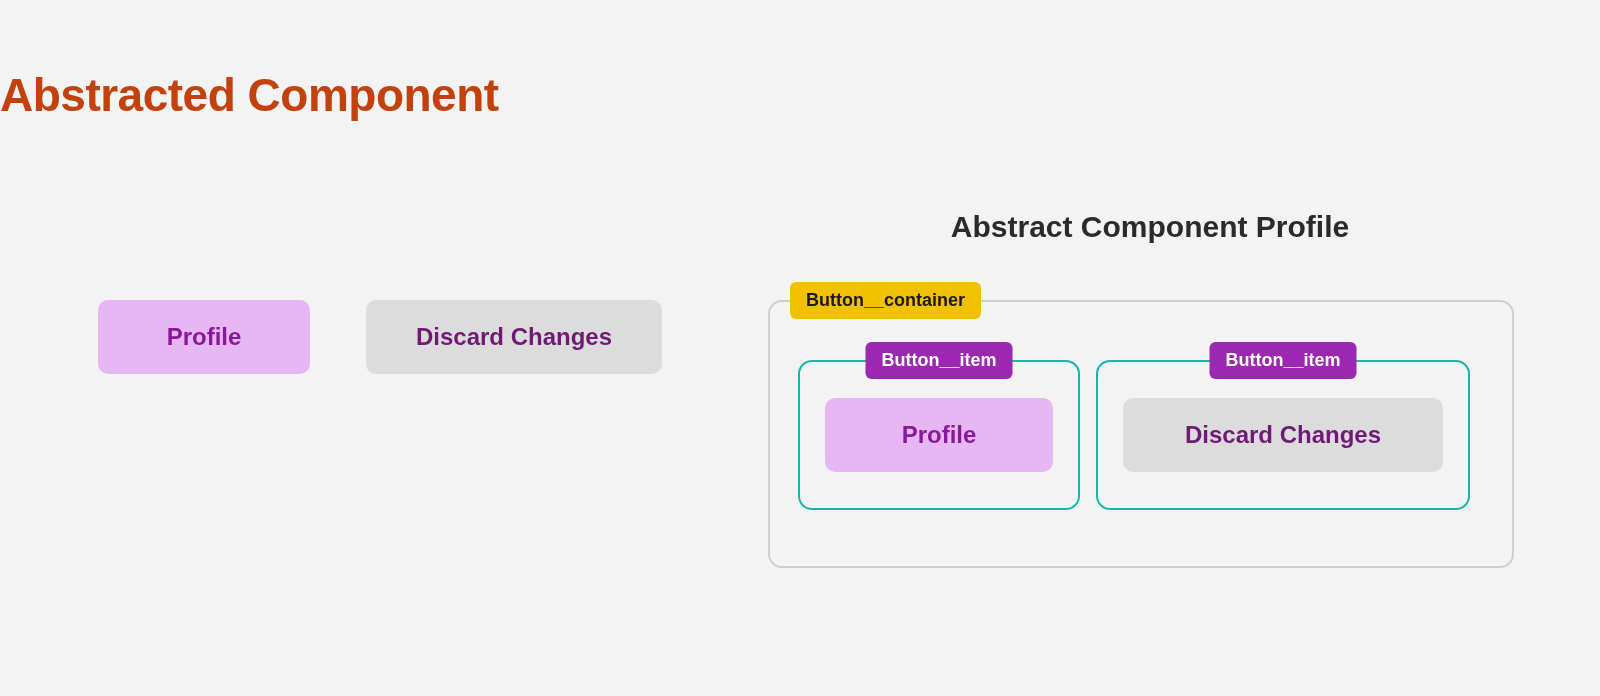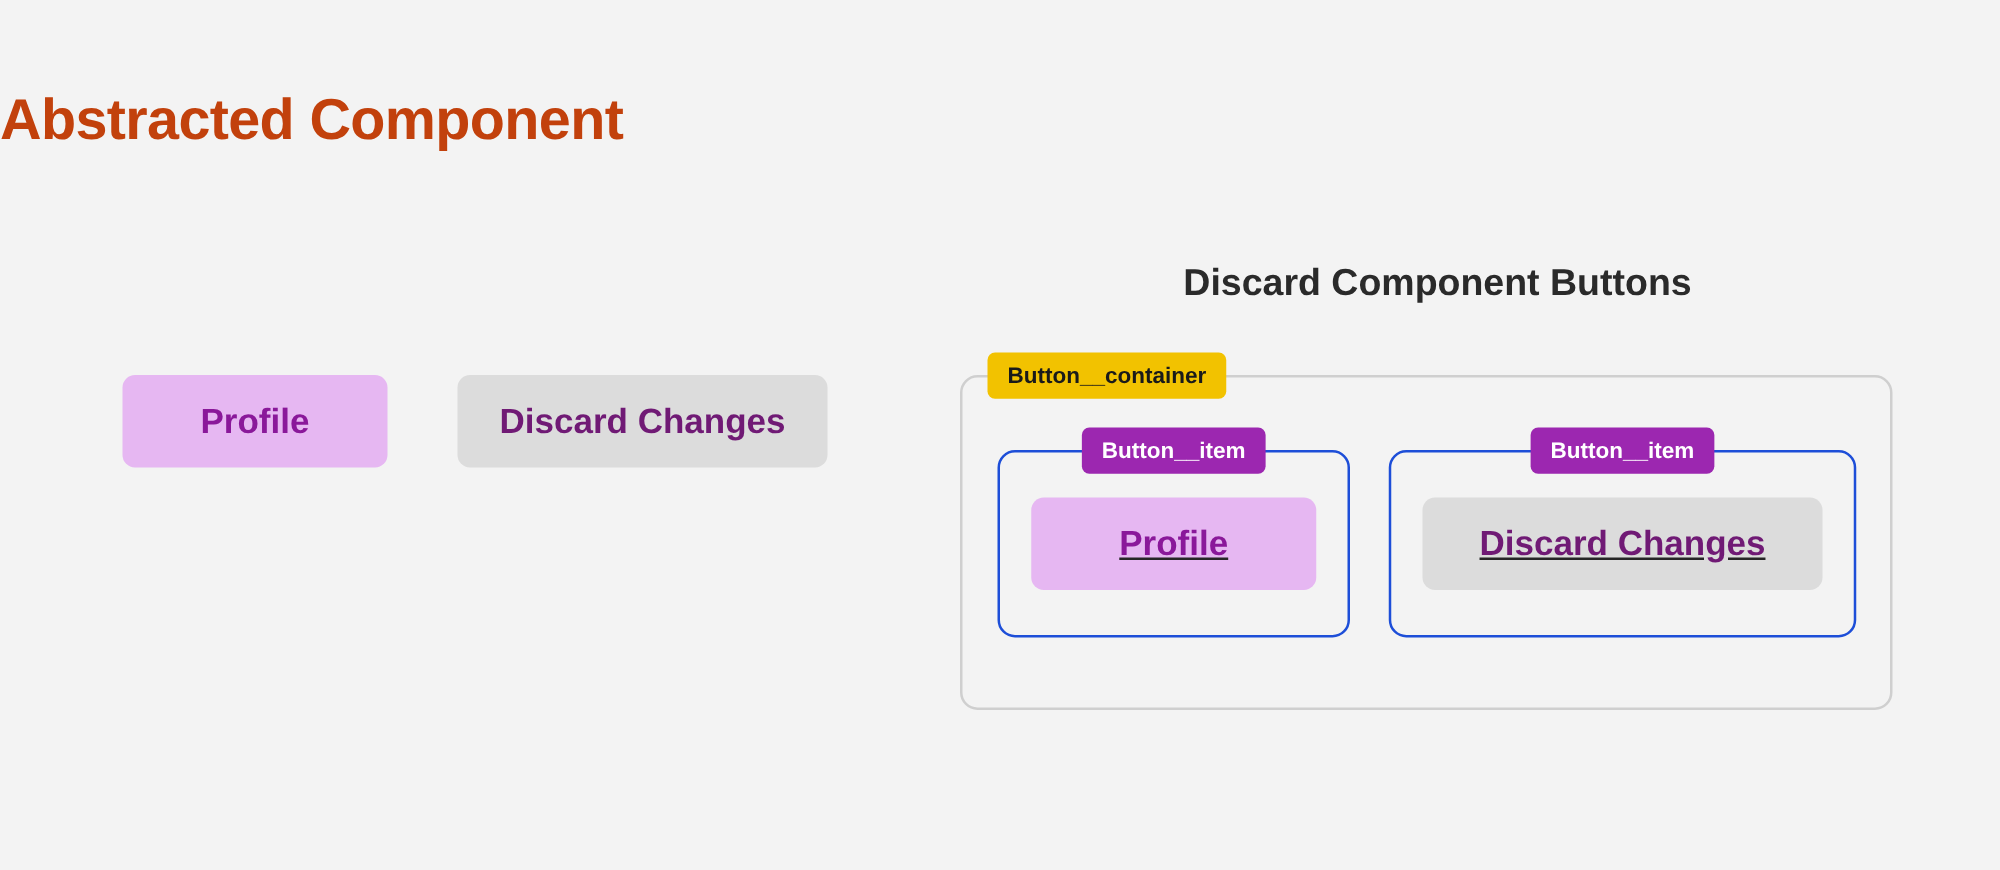--- a/index.html
+++ b/index.html
@@ -139,7 +139,7 @@
 </section>
 
 <section class="right-panel">
-  <h2 class="right-heading">Discard Component Buttons</h2>
+  <h2 class="right-heading">Abstract Component Profile</h2>
 
   <div class="outer-box">
     <span class="tag tag-yellow">Button__container</span>

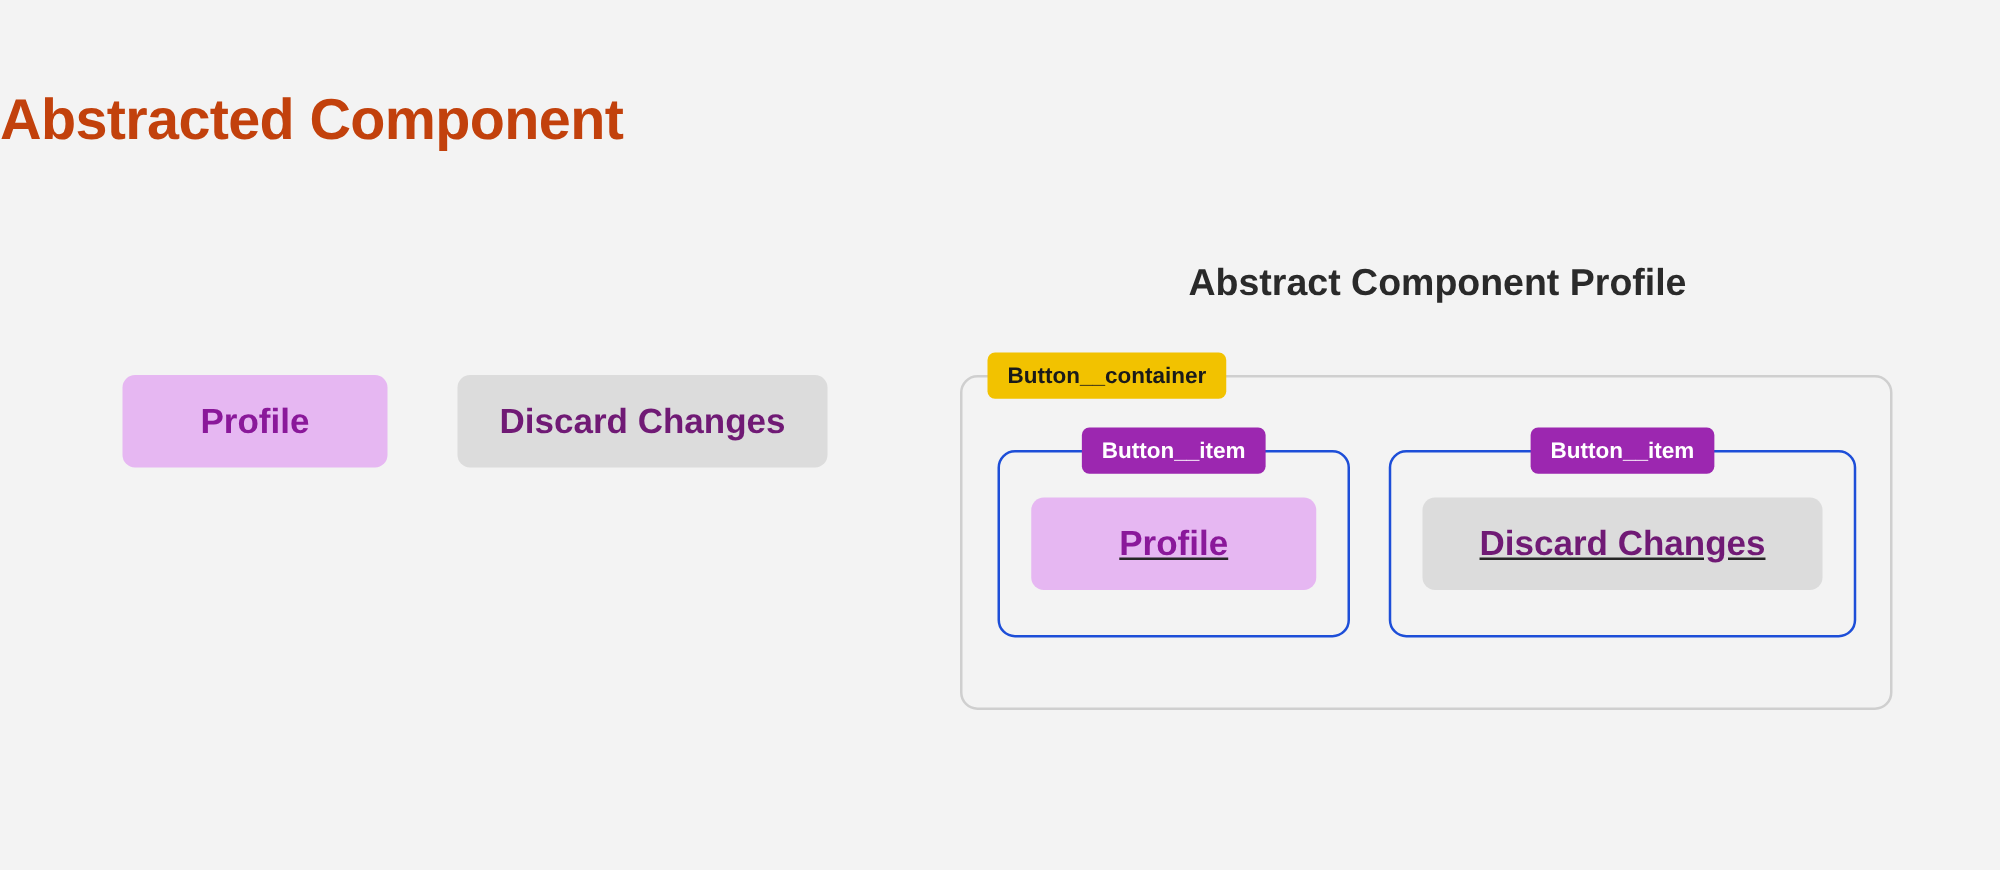--- a/index.html
+++ b/index.html
@@ -86,7 +86,7 @@
     height: 268px;
     padding: 58px 20px 28px 28px;
     display: flex;
-    gap: 31px;
+    gap: 16px;
   }
   .tag {
     position: absolute;

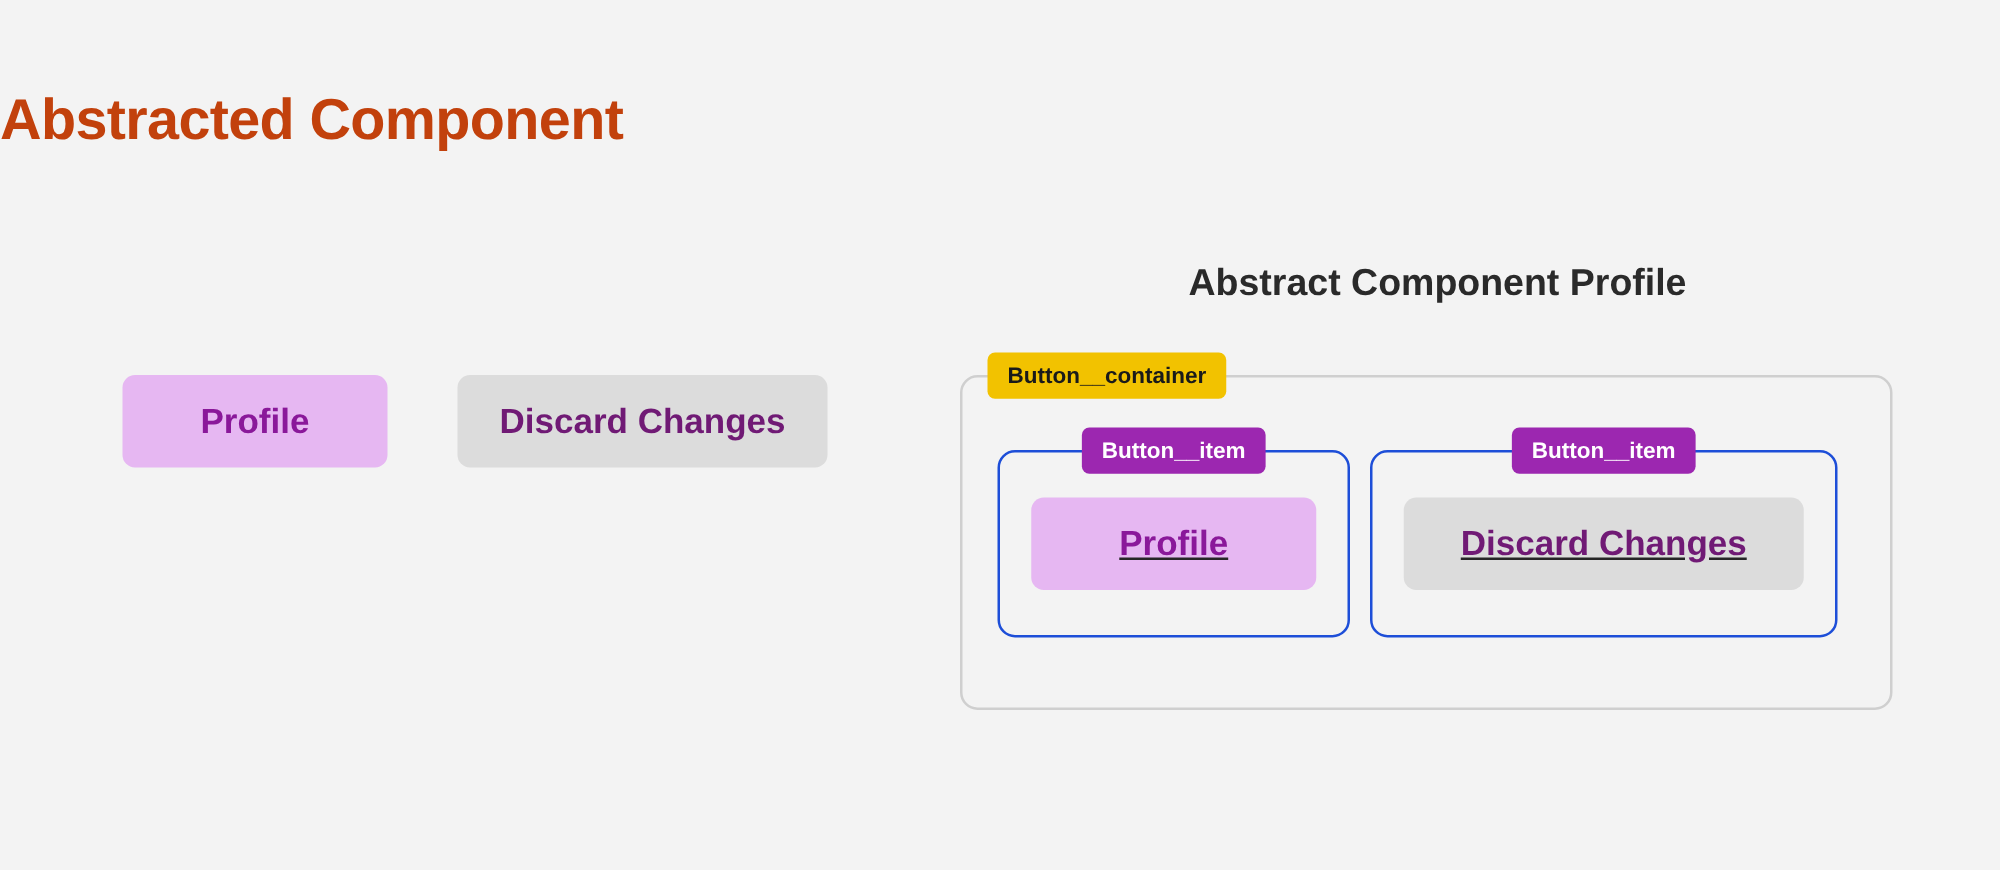--- a/index.html
+++ b/index.html
@@ -49,7 +49,7 @@
     justify-content: center;
     height: 74px;
     border-radius: 10px;
-    font-size: 28px;
+    font-size: 24px;
     font-weight: 600;
     user-select: none;
   }

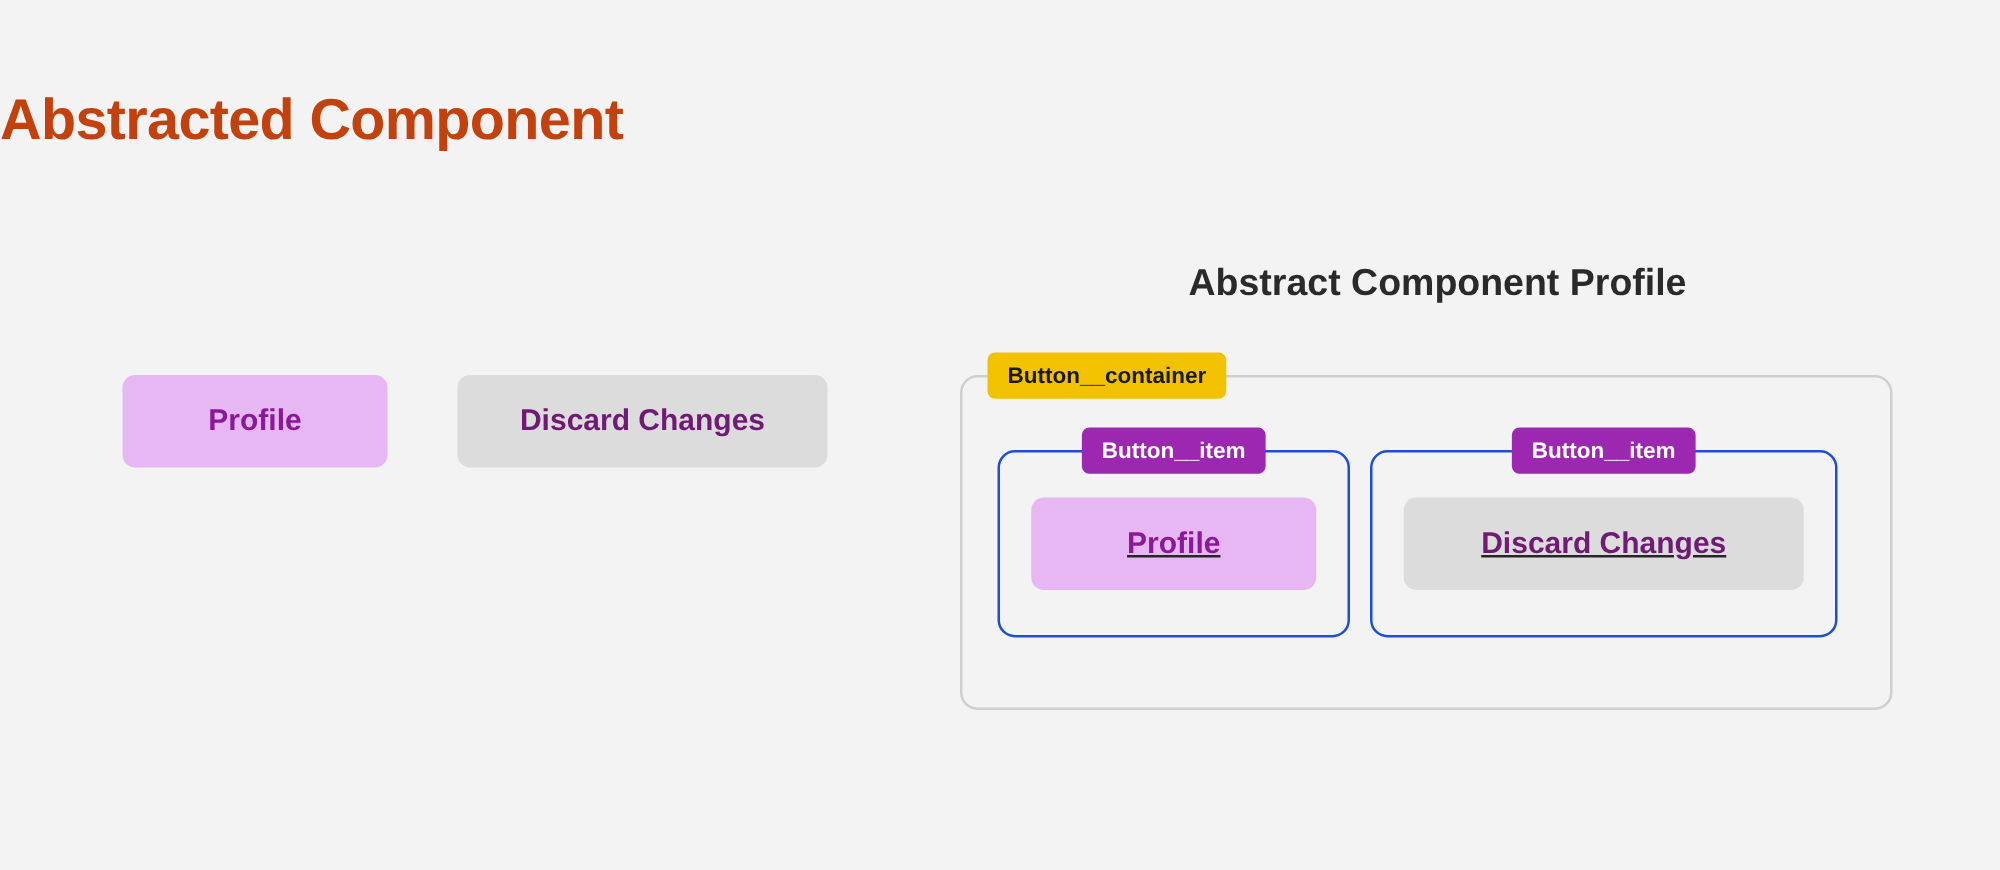--- a/index.html
+++ b/index.html
@@ -105,14 +105,13 @@
   .item-box {
     position: relative;
     flex: 0 0 auto;
-    border: 2px solid #1d4ed8;
+    border: 2px solid #14b8a6;
     border-radius: 14px;
     height: 150px;
     display: flex;
     align-items: center;
     justify-content: center;
     padding: 0 24px;
-    text-decoration: underline;
   }
   .item-box.first { width: 282px; }
   .item-box.second { width: 374px; }

